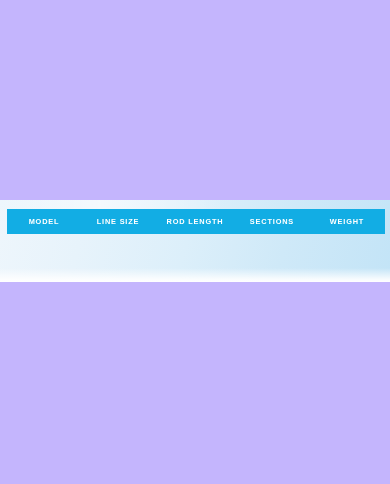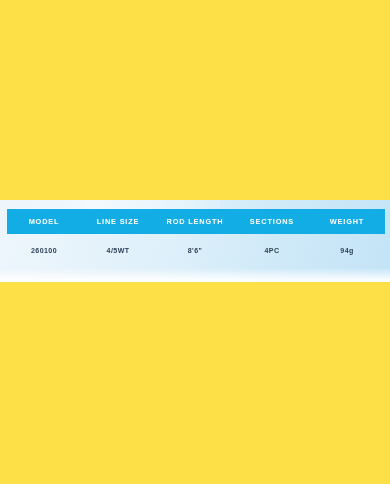--- a/index.html
+++ b/index.html
@@ -18,7 +18,7 @@
     position: relative;
     width: 390px;
     height: 484px;
-    background: #fde047;
+    background: #c4b5fd;
   }
 
   

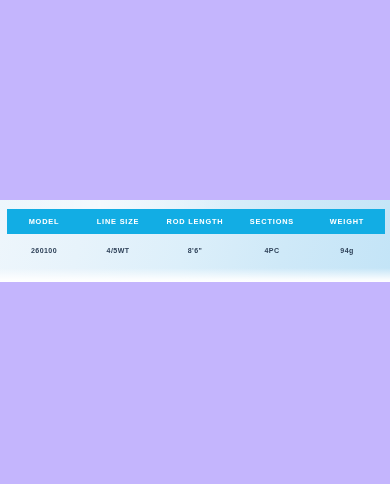--- a/index.html
+++ b/index.html
@@ -145,13 +145,6 @@
         </tr>
       </thead>
       <tbody>
-        <tr class="first-row">
-          <td>260100</td>
-          <td>4/5WT</td>
-          <td>8'6"</td>
-          <td>4PC</td>
-          <td>94g</td>
-        </tr>
       </tbody>
     </table>
   </div>

